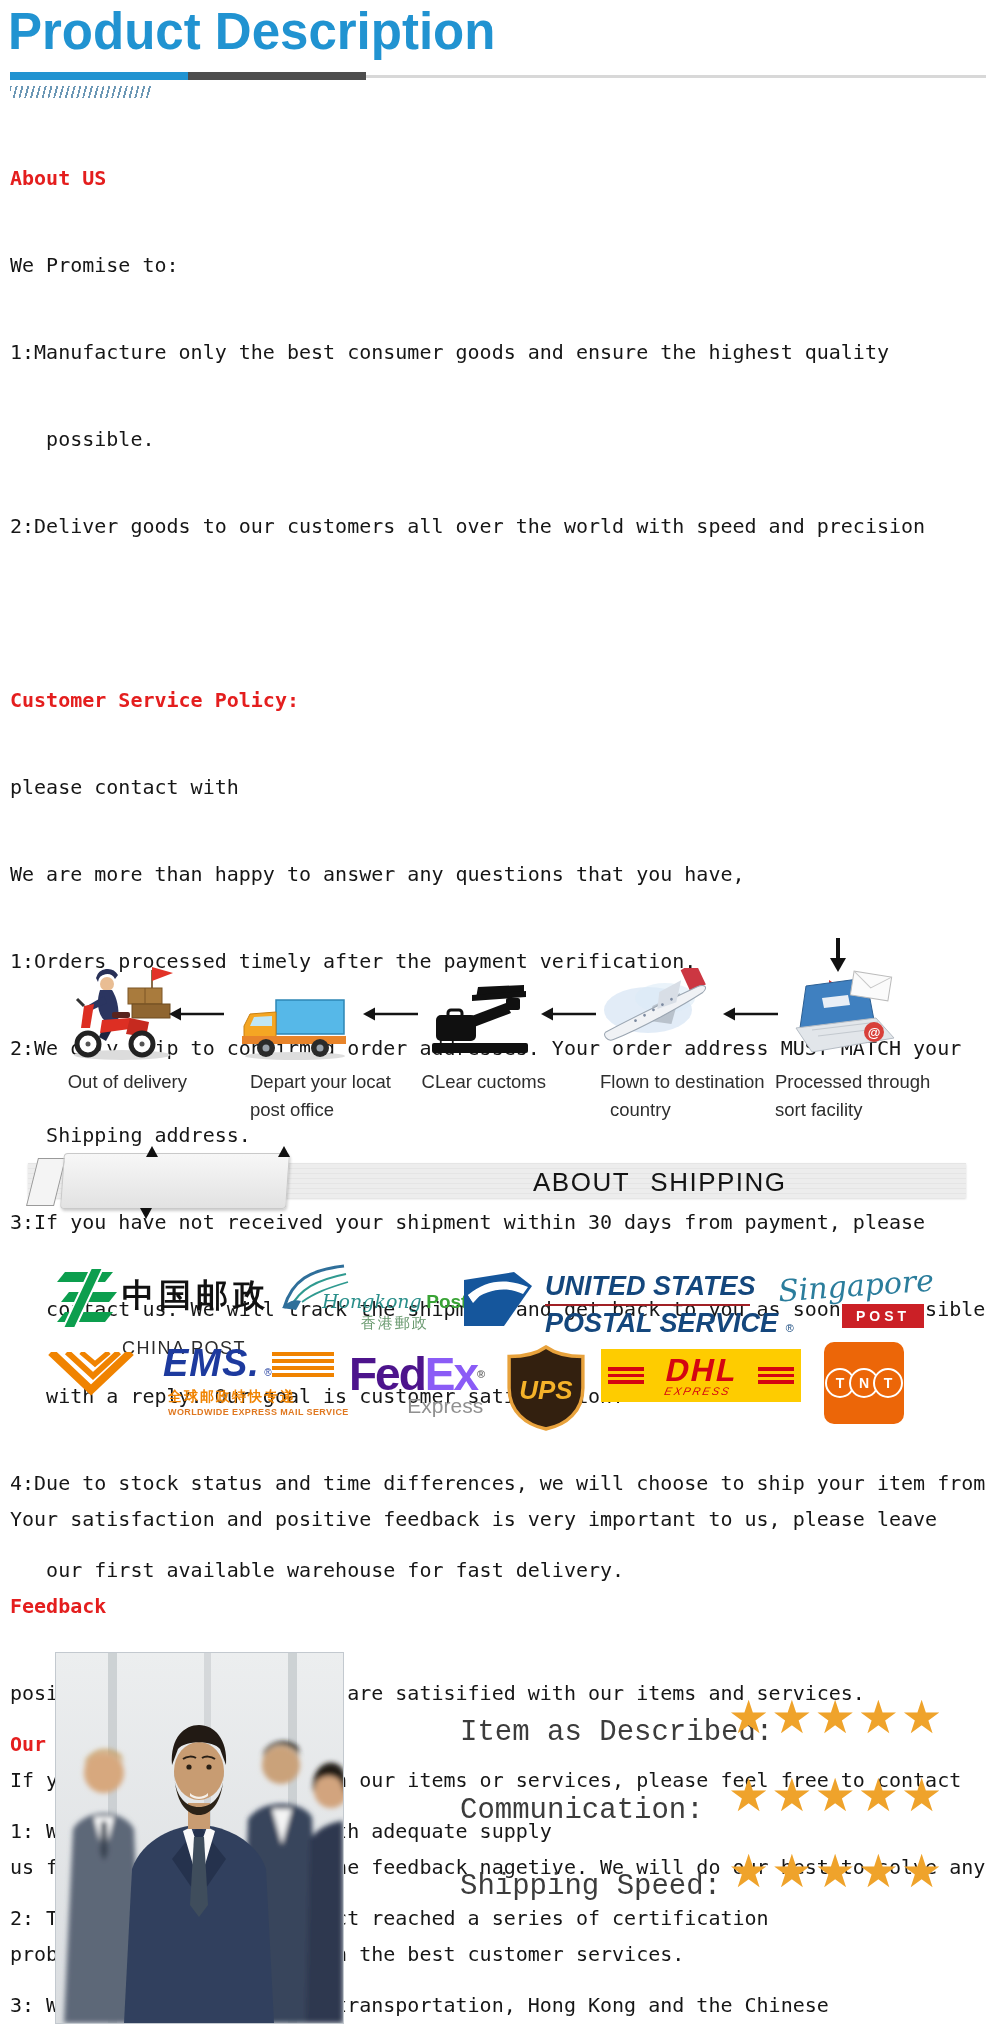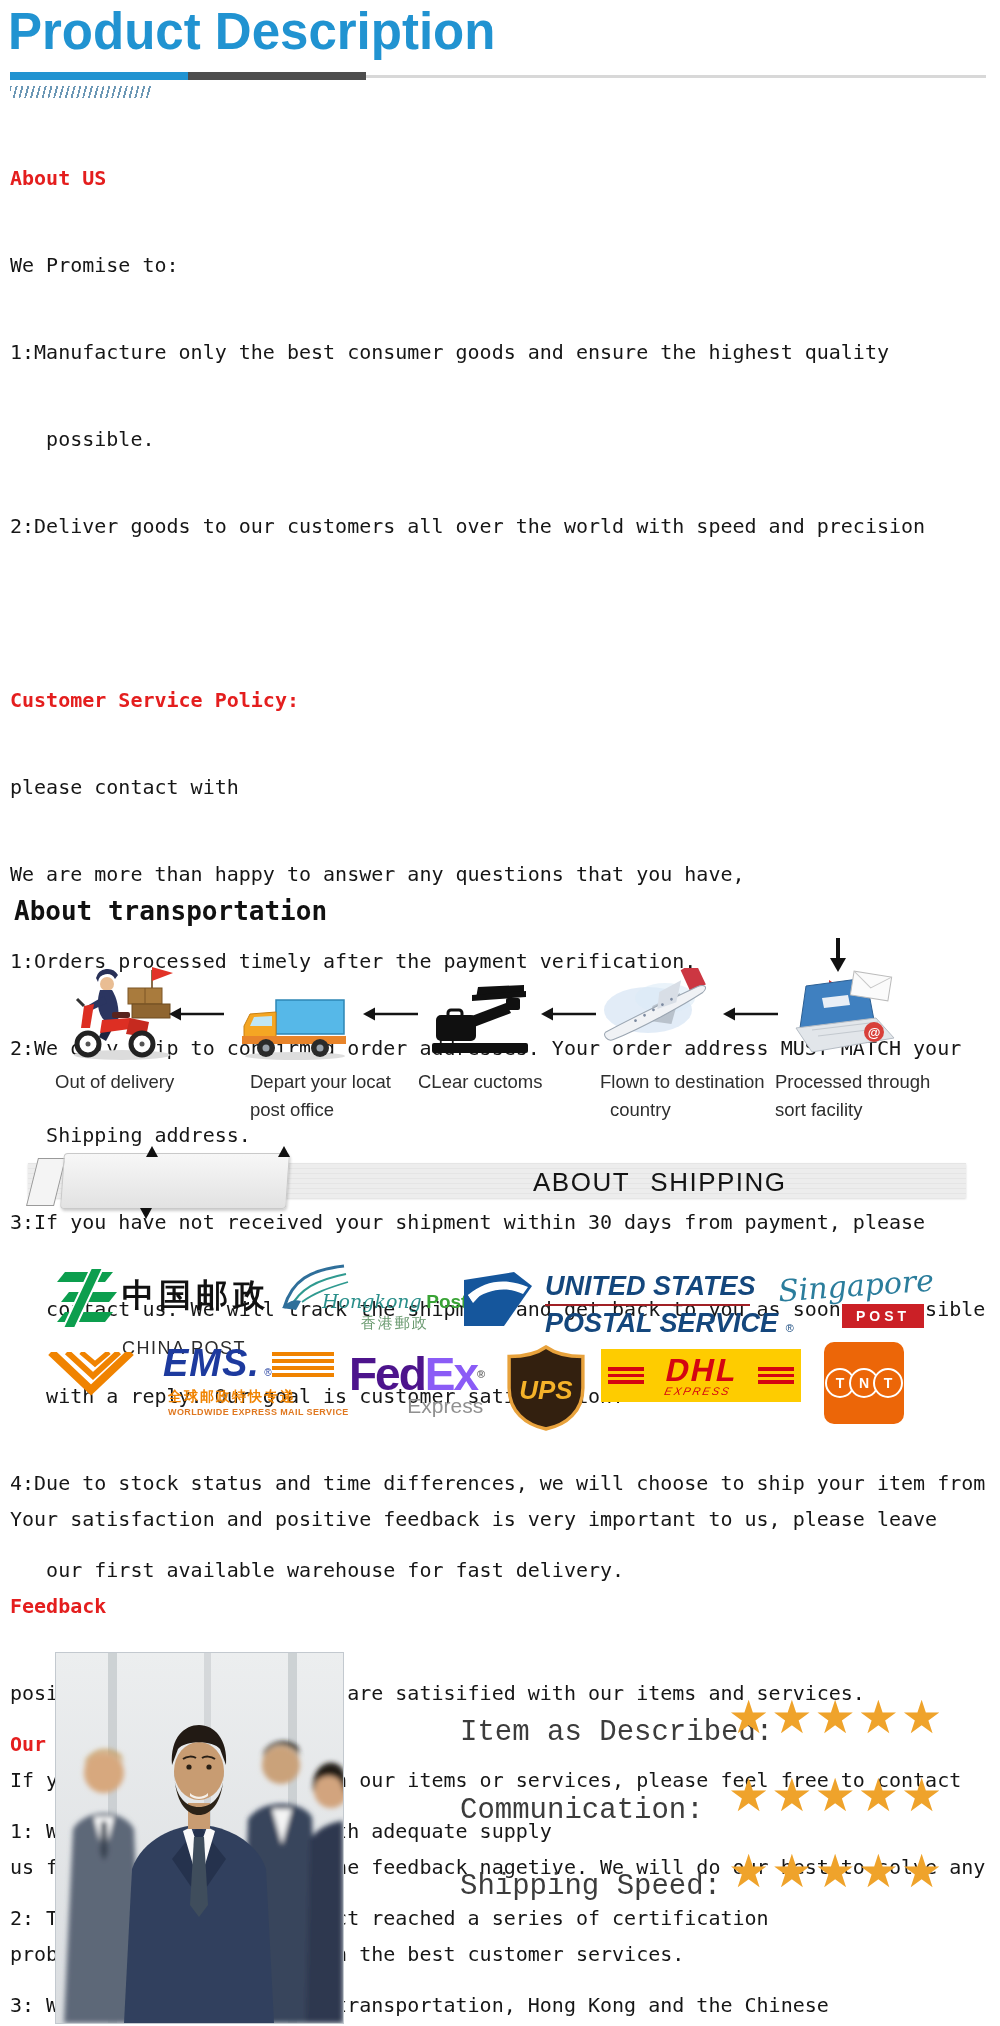--- a/index.html
+++ b/index.html
@@ -121,7 +121,6 @@
     
   </div>
 
-  <div class="abs trans-h">About transportation</div>
 
   <div class="abs" style="left:60px;top:962px">
     <svg width="125" height="100" viewBox="0 0 125 100">

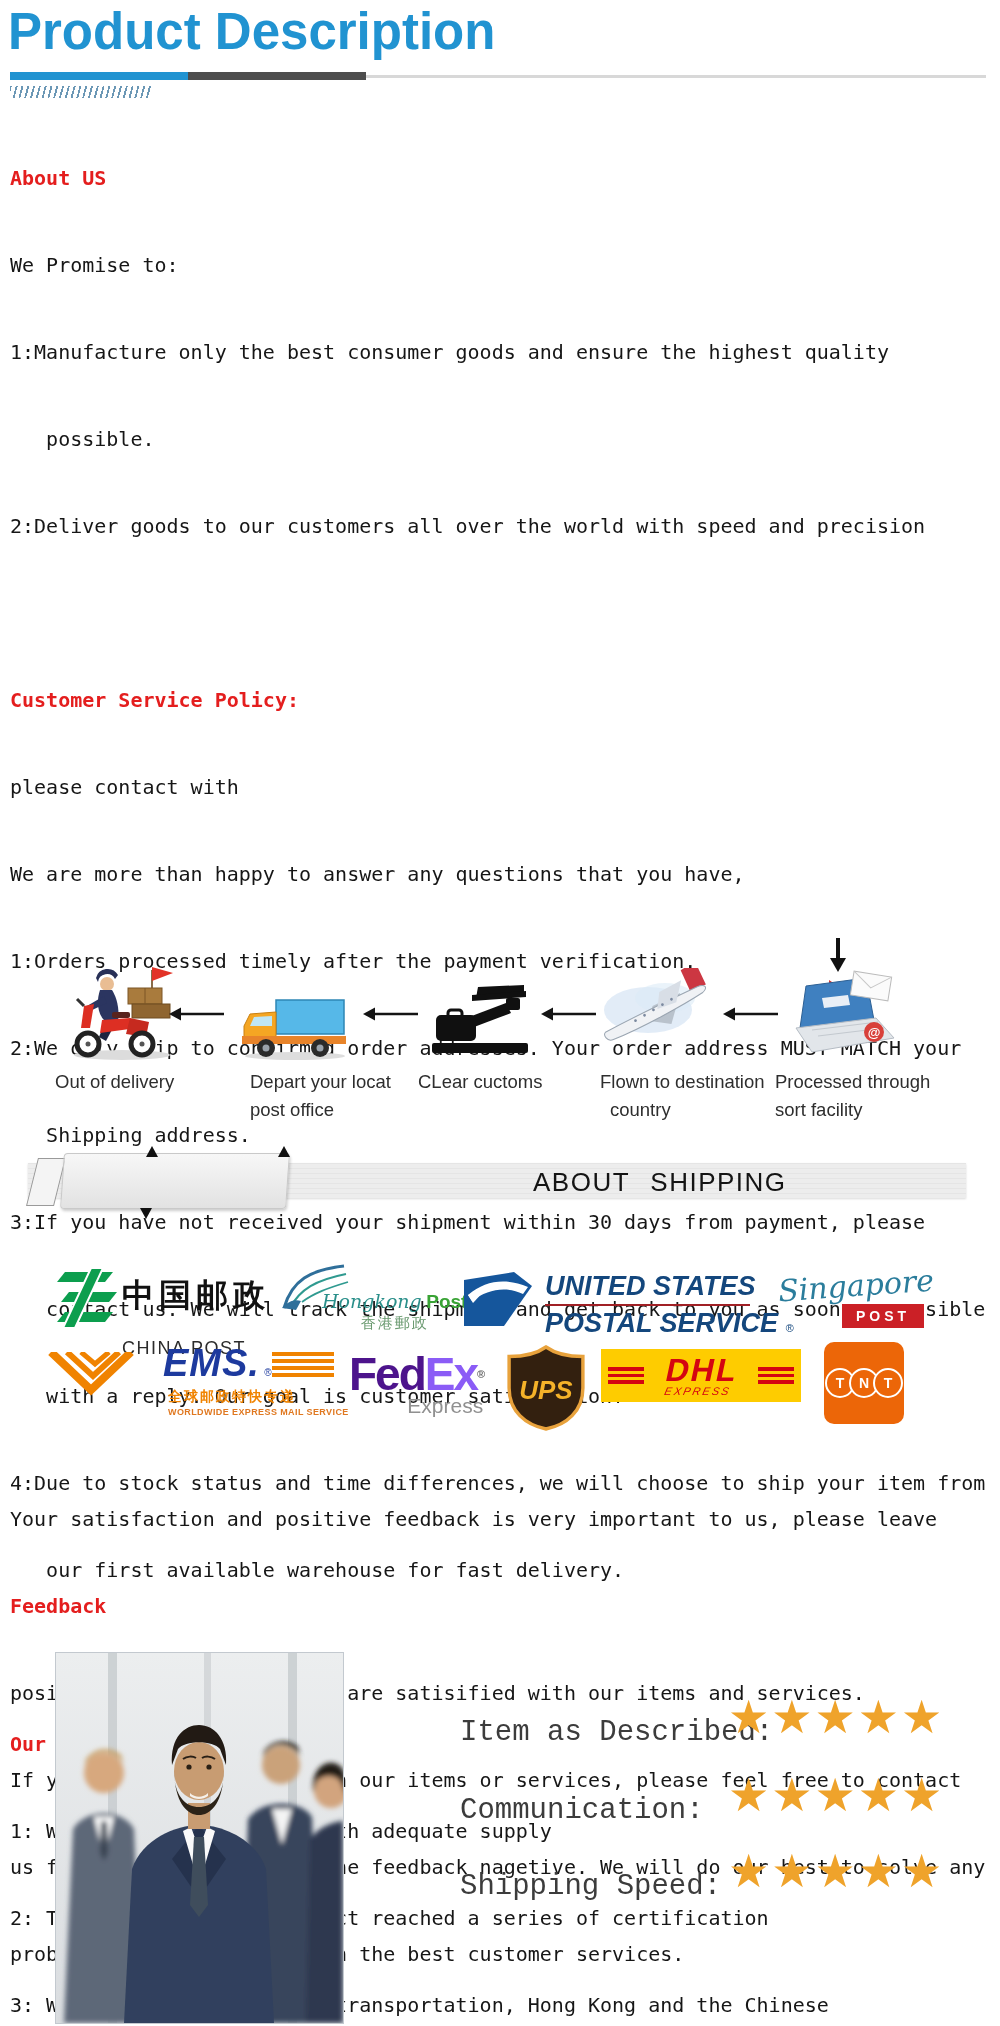--- a/index.html
+++ b/index.html
@@ -24,7 +24,7 @@
   .trans-h{left:14px;top:896px;font-family:"DejaVu Sans Mono",monospace;
            font-weight:bold;font-size:26px;color:#111}
   .stepl{font-size:18.5px;line-height:28px;color:#2e2e2e;font-family:"Liberation Sans",sans-serif}
-  .ctr{text-align:left}
+  .ctr{text-align:right}
   
   .band{left:28px;top:1163px;width:938px;height:35px;background:#ededed;
         background-image:repeating-linear-gradient(180deg,rgba(0,0,0,0.035) 0 1px,transparent 1px 5px);

